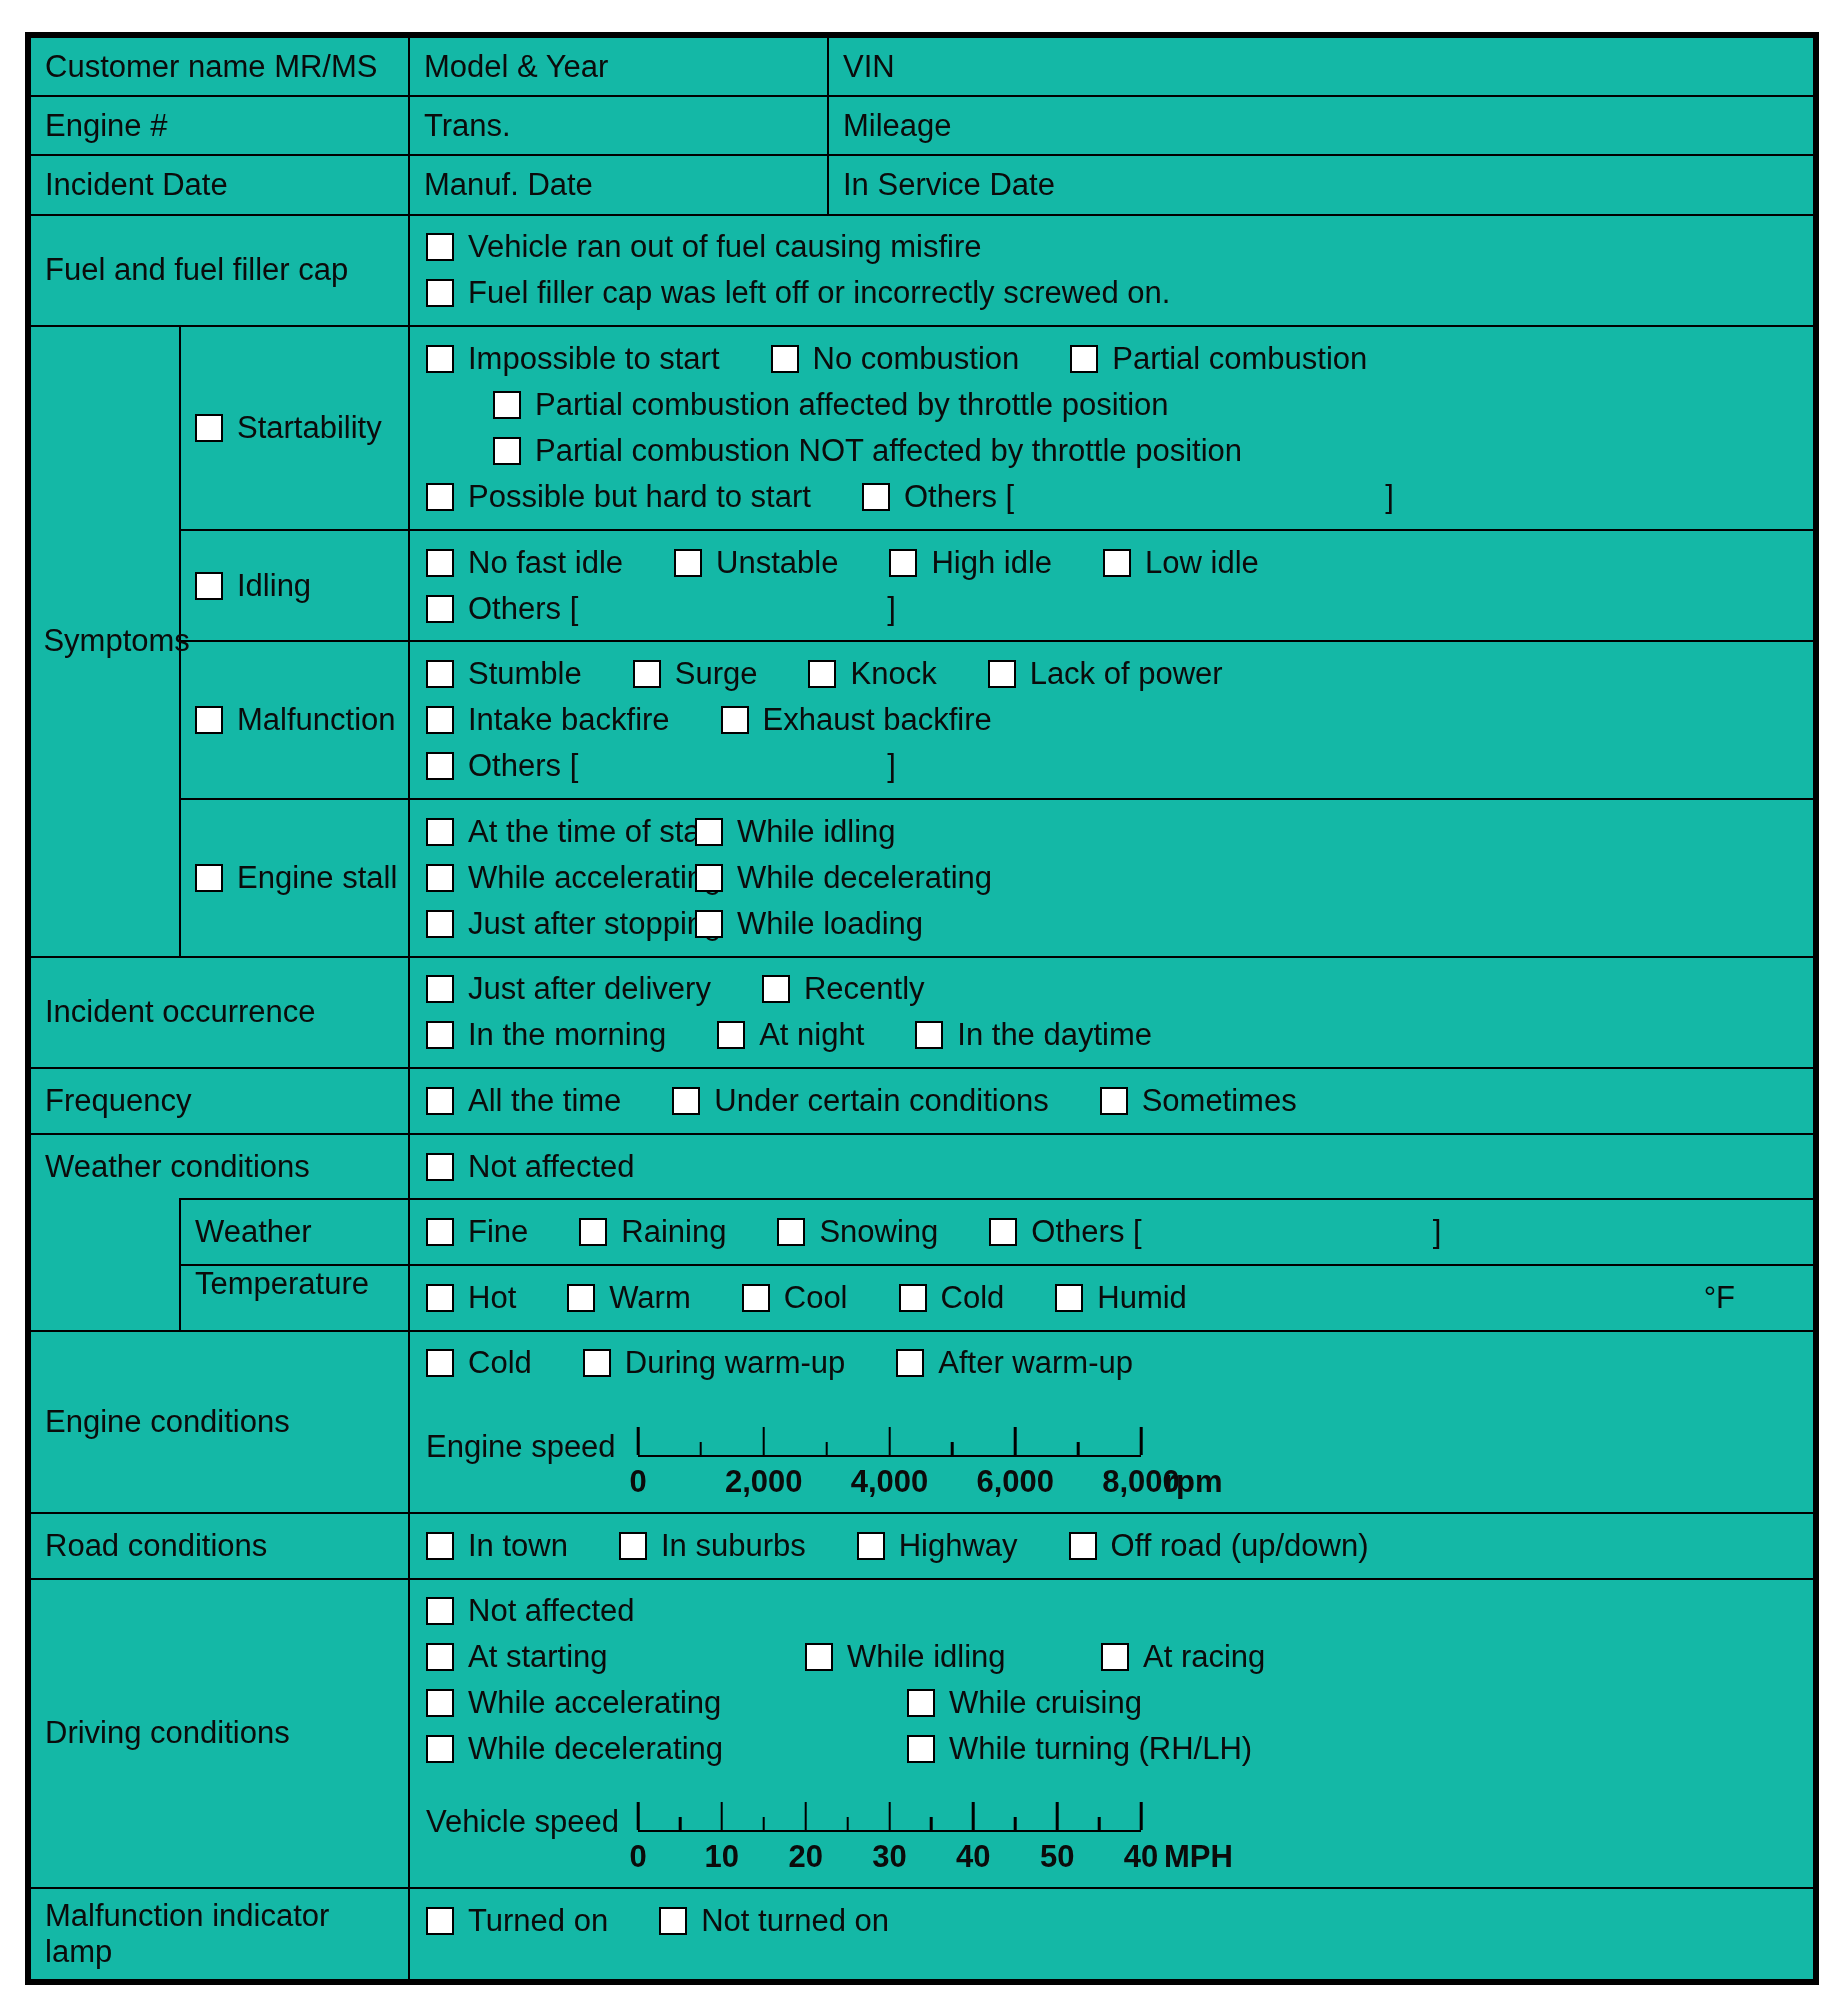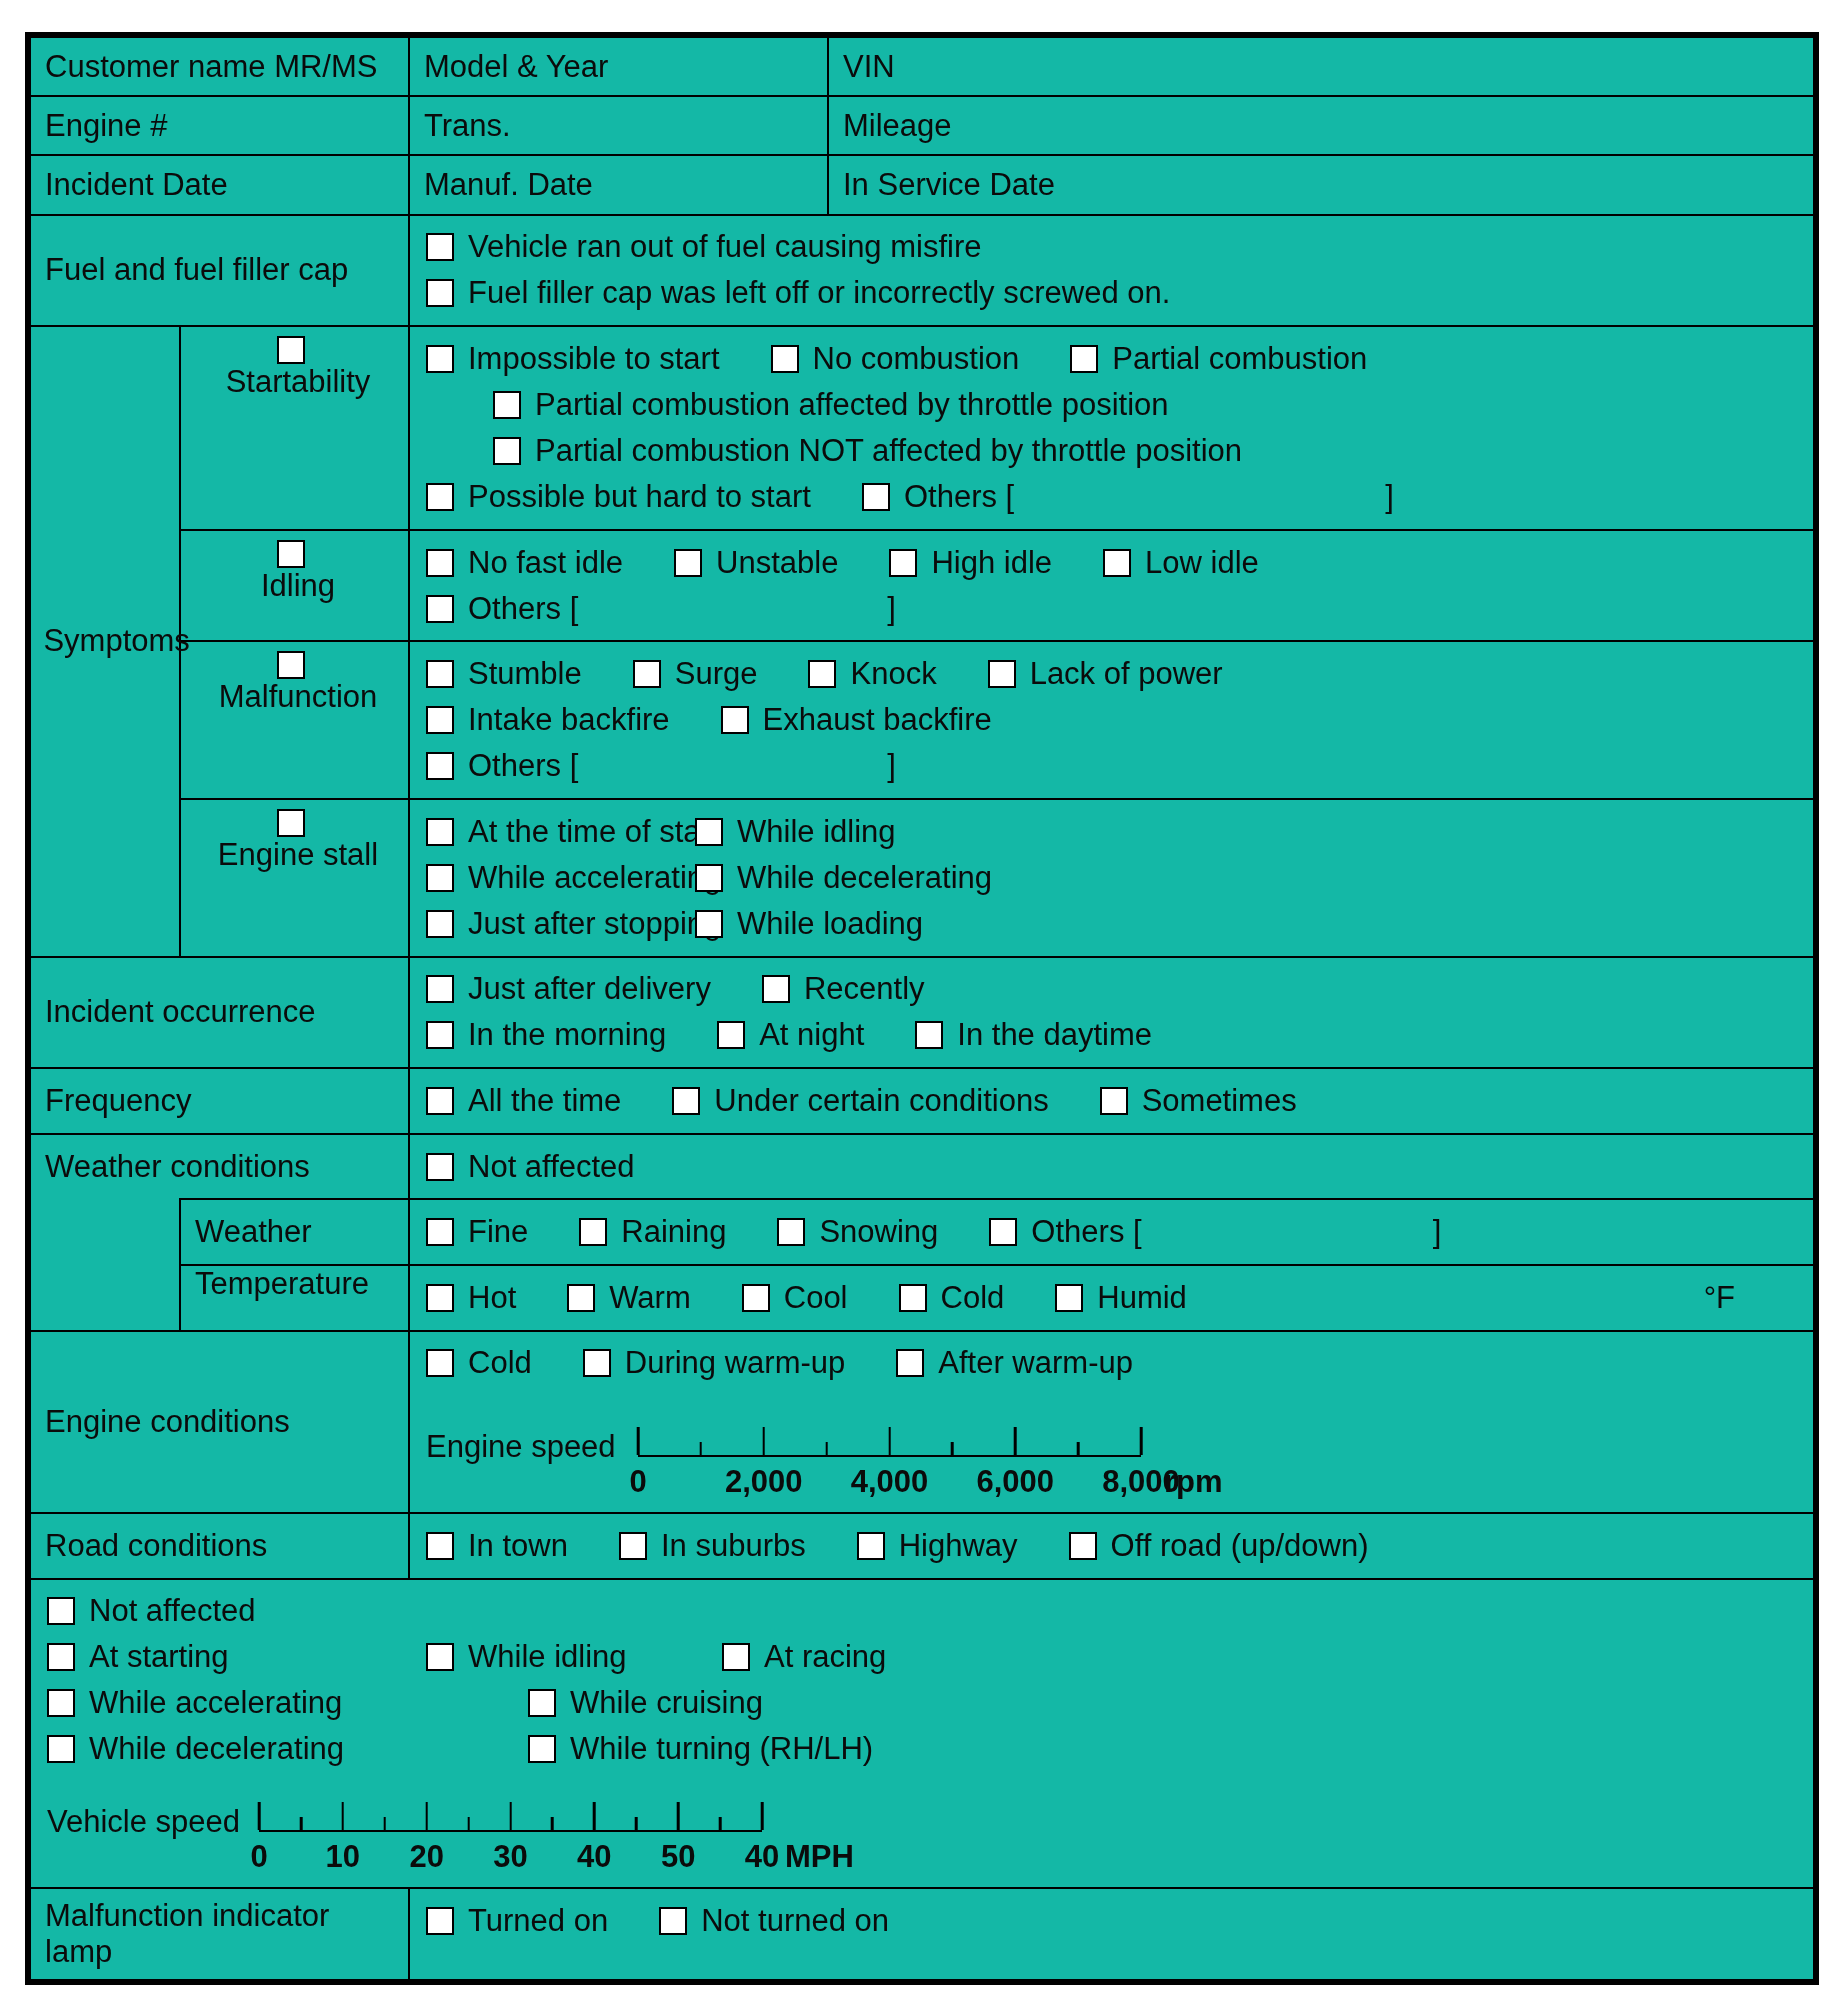--- a/index.html
+++ b/index.html
@@ -40,7 +40,7 @@
   
   .symGroup { display:grid; grid-template-columns:150px 229px 1fr; }
   .symLab { grid-column:1; grid-row:1/5; border-right:2.6px solid #000; display:flex; align-items:center; padding-left:12.4px; }
-  .subLab { grid-column:2; border-right:2.6px solid #000; border-bottom:2.6px solid #000; display:flex; align-items:center; padding:8.8px 7px 8.8px 14px;flex-direction:column; }
+  .subLab { grid-column:2; border-right:2.6px solid #000; border-bottom:2.6px solid #000; display:flex; align-items:center; padding:8.8px 7px 8.8px 14px; }
   .subCon { grid-column:3; border-bottom:2.6px solid #000; padding:8.8px 16px; min-width:0; }
   .subLab.last, .subCon.last { border-bottom:none; }
 

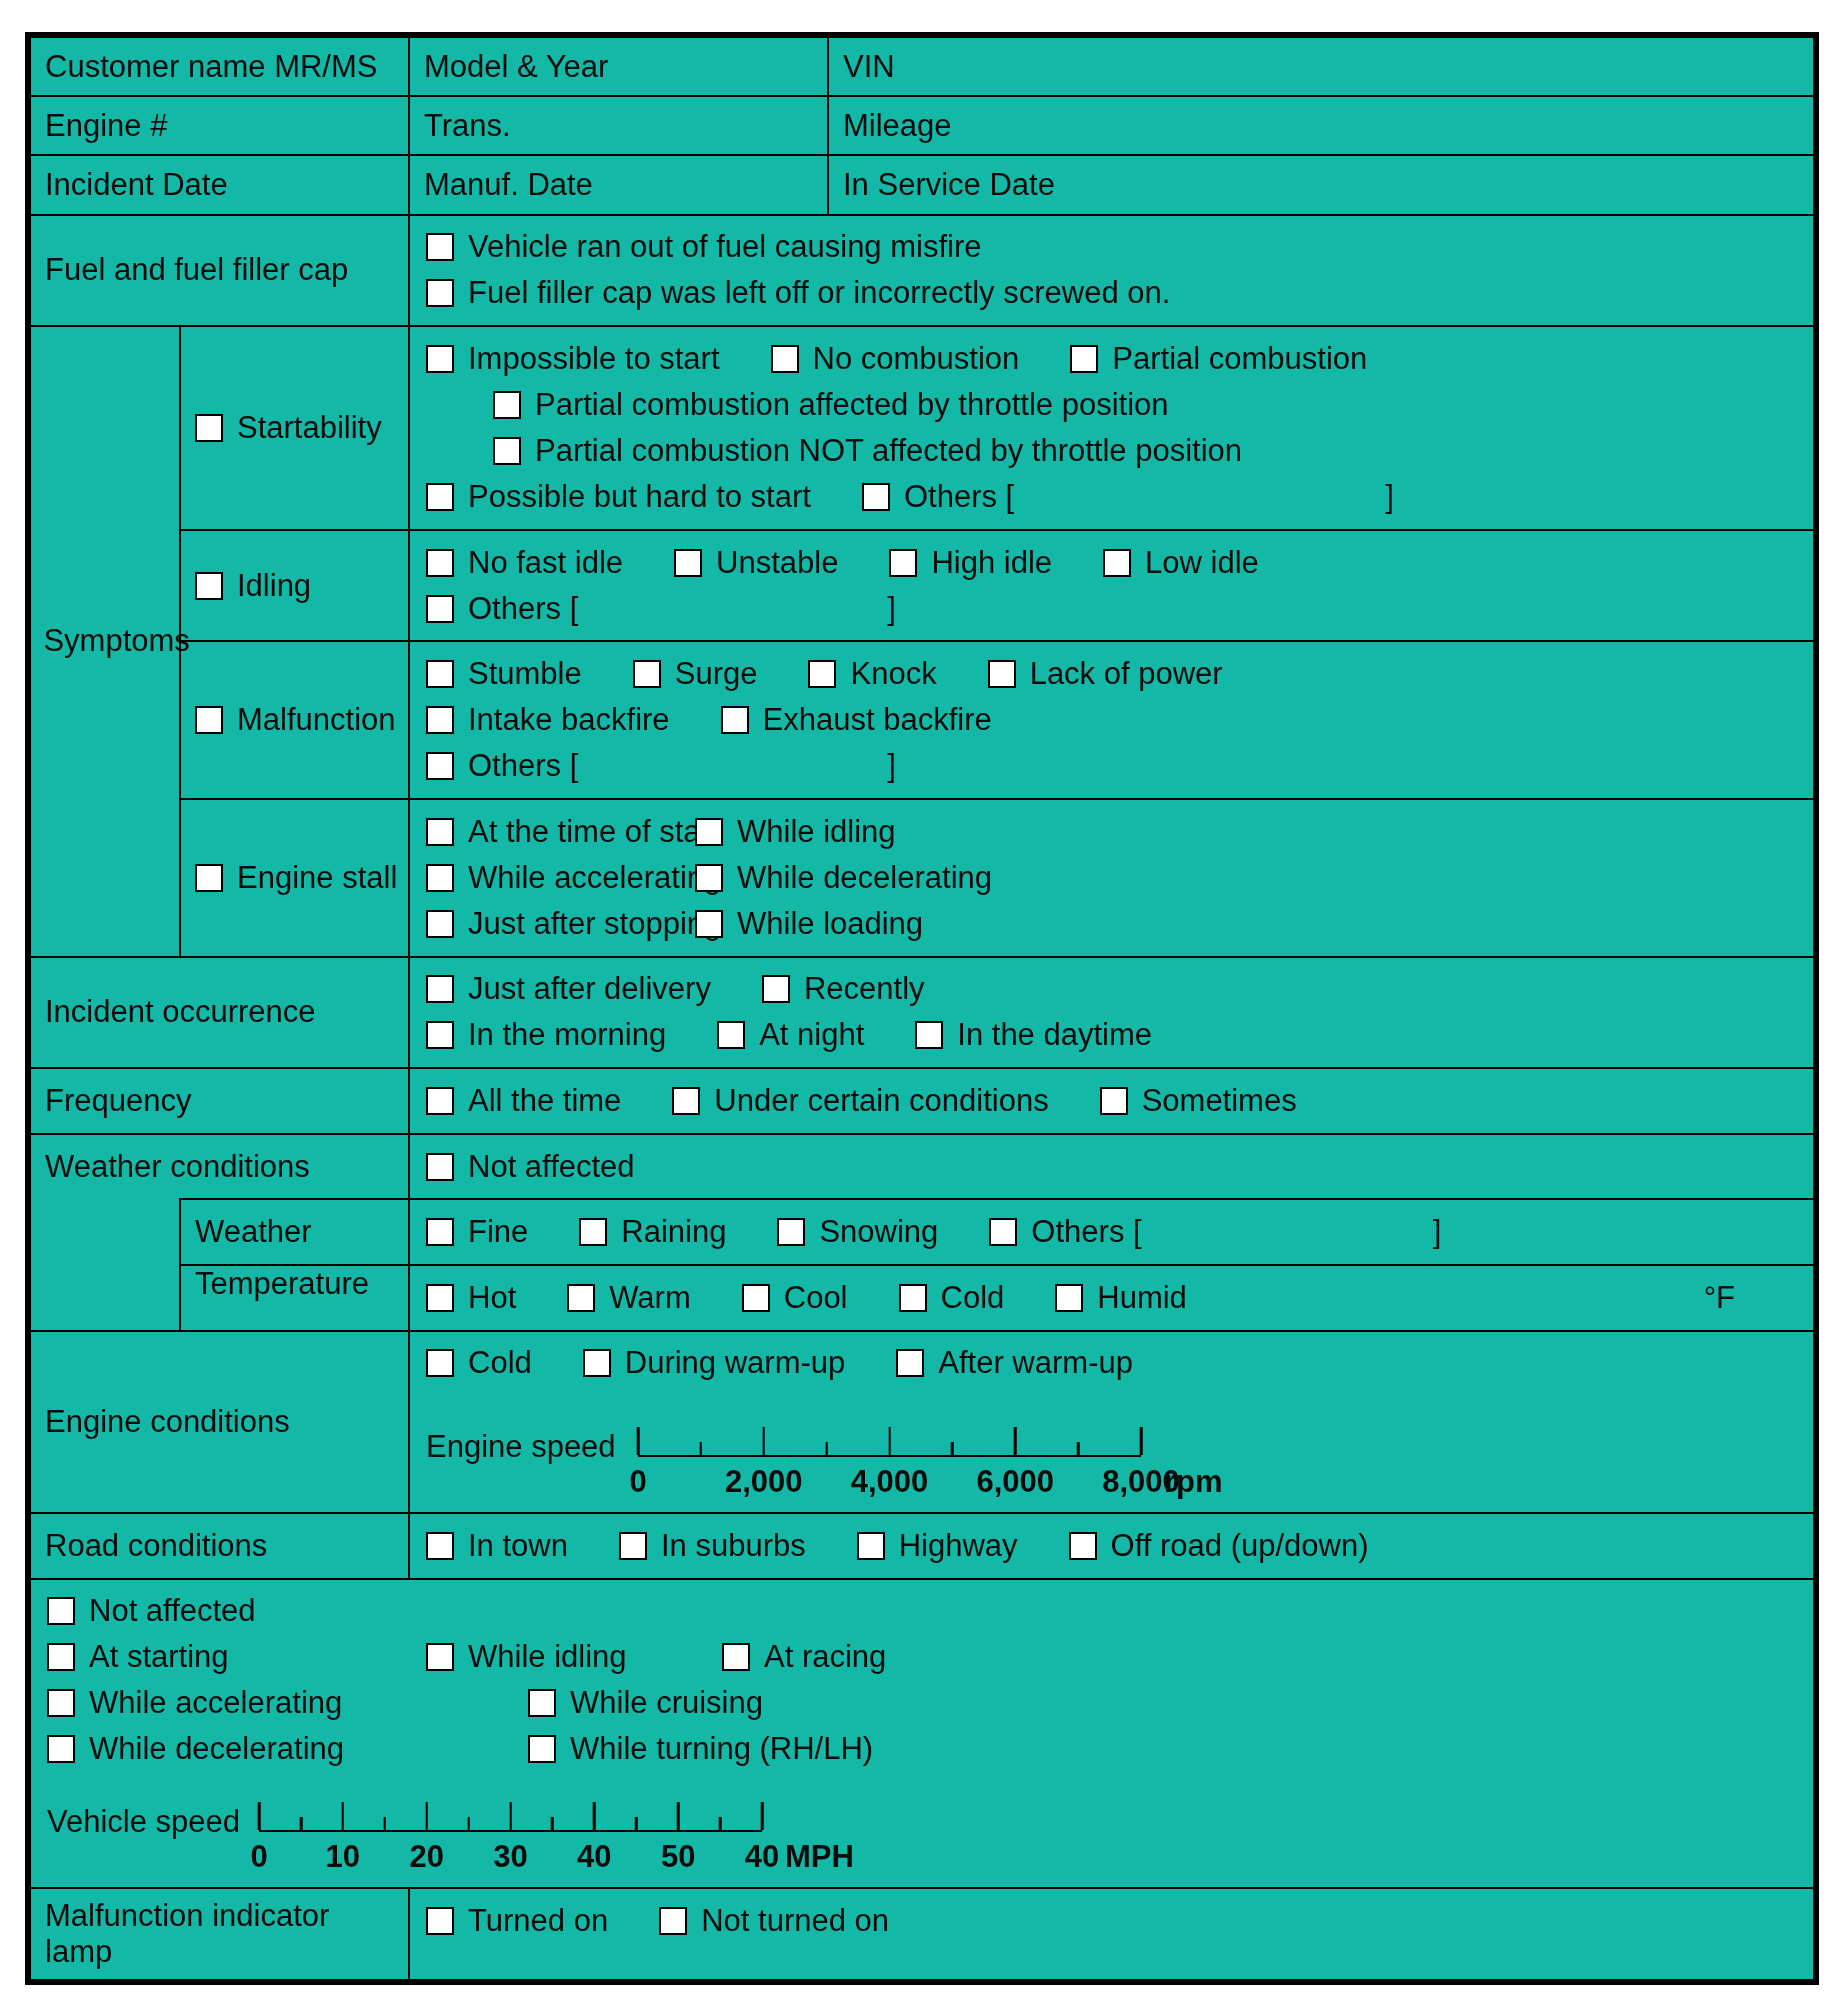--- a/index.html
+++ b/index.html
@@ -490,6 +490,9 @@
     </div>
 
     <div class="r">
+      <div class="lab">
+          <span>Driving conditions</span>
+        </div>
       <div class="con">
         <div class="line">
           <div class="item">

